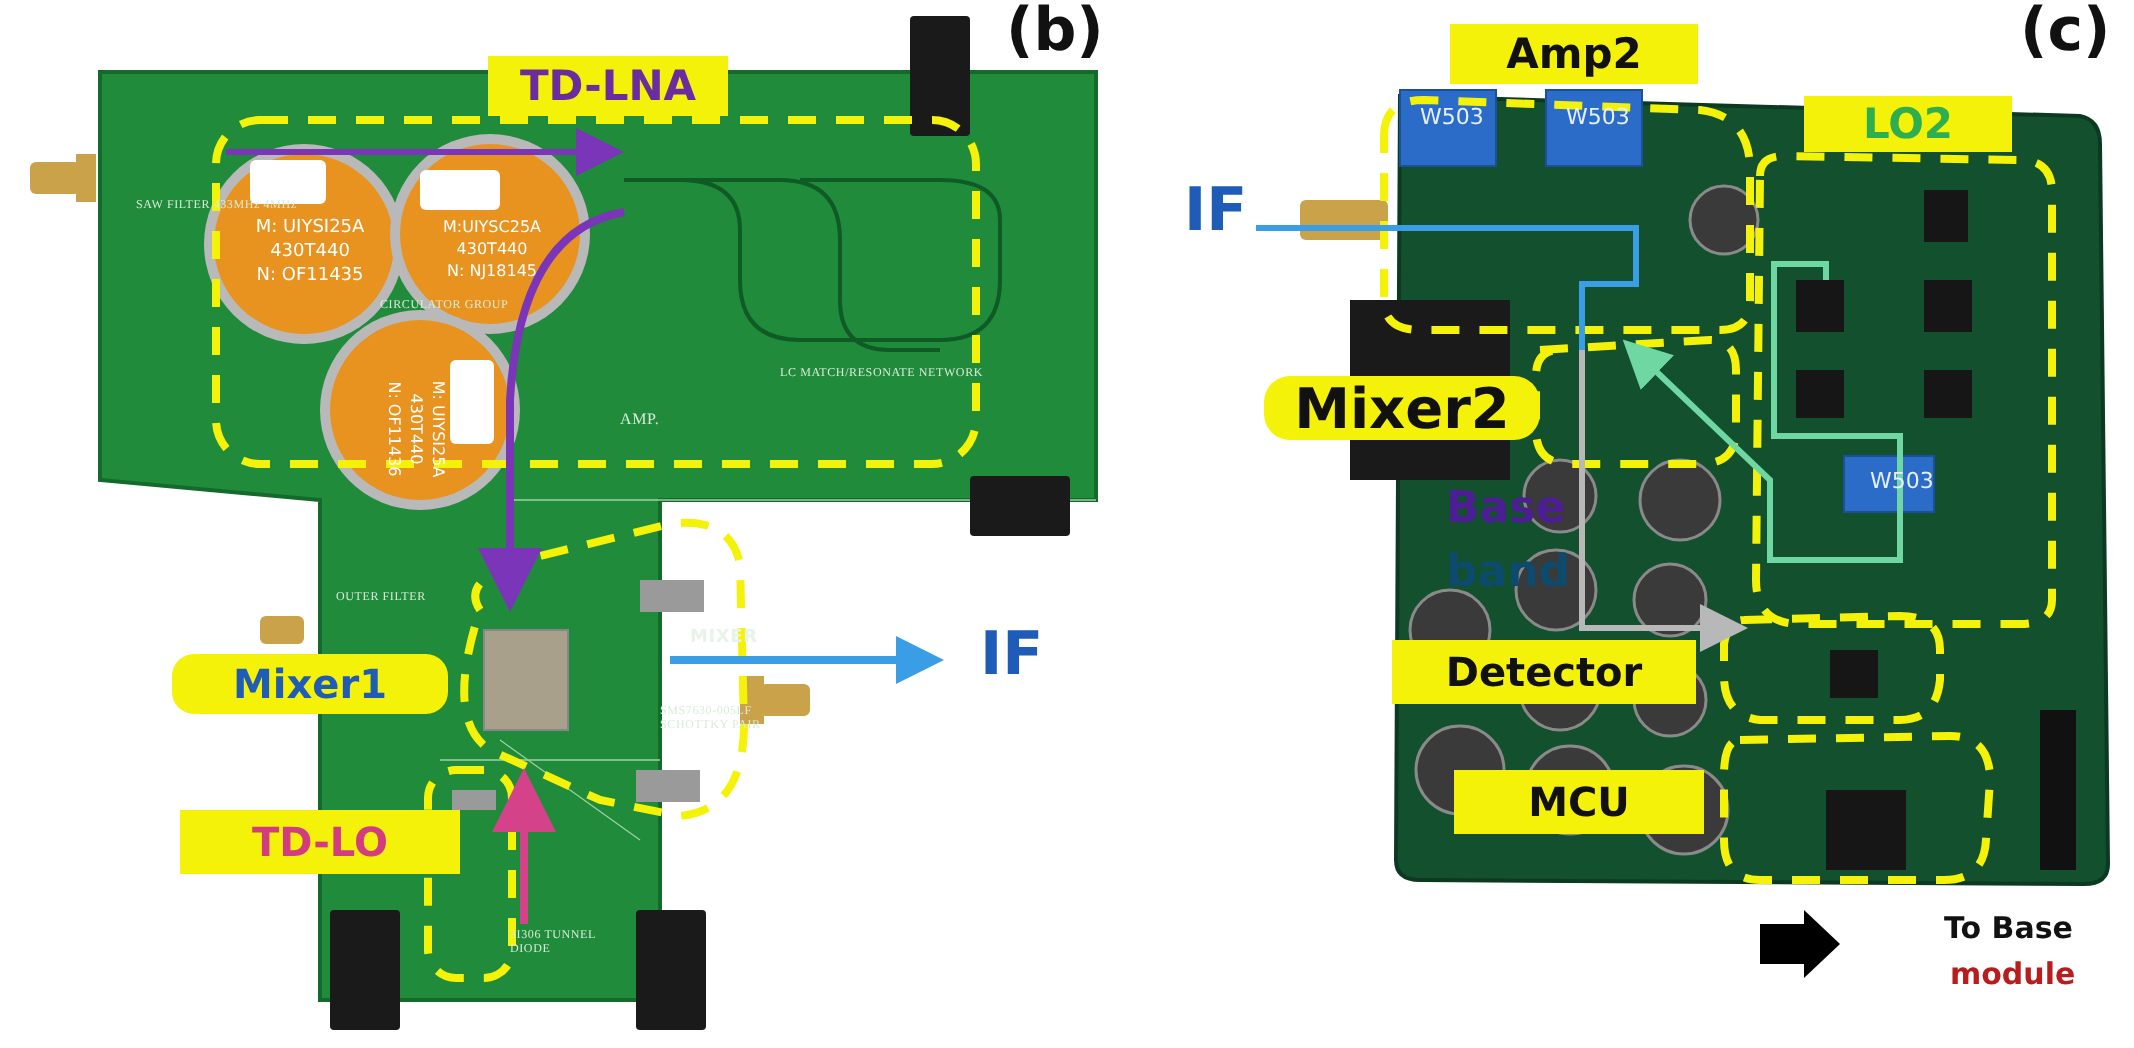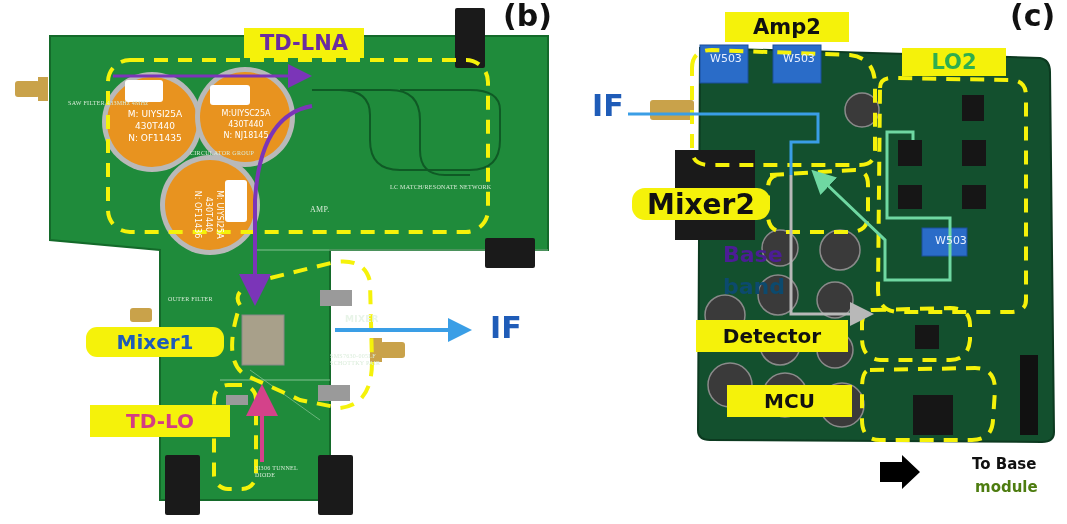--- a/index.html
+++ b/index.html
@@ -204,7 +204,7 @@
   <div class="lbl" style="left:143px;top:242px;font-size:22px;color:#4c1d95;">Base</div>
   <div class="lbl" style="left:143px;top:274px;font-size:22px;color:#0c4a6e;">band</div>
   <div class="lbl" style="left:392px;top:455px;font-size:15px;color:#111;">To Base</div>
-  <div class="lbl" style="left:395px;top:478px;font-size:15px;color:#4d7c0f;">module</div>
+  <div class="lbl" style="left:395px;top:478px;font-size:15px;color:#b91c1c;">module</div>
   <div class="lbl panel-letter" style="left:430px;top:-2px;">(c)</div>
 </div>
 

